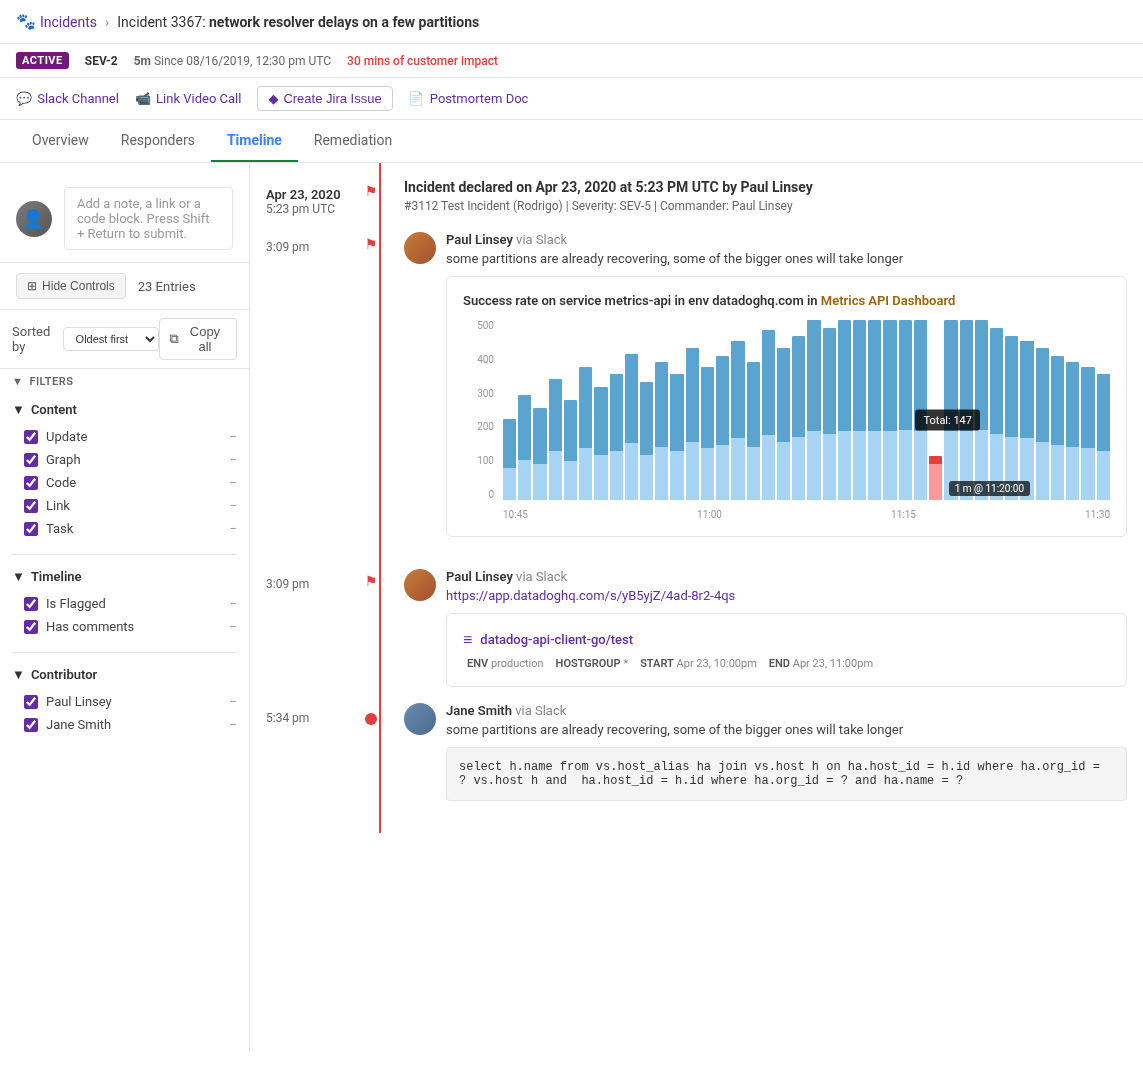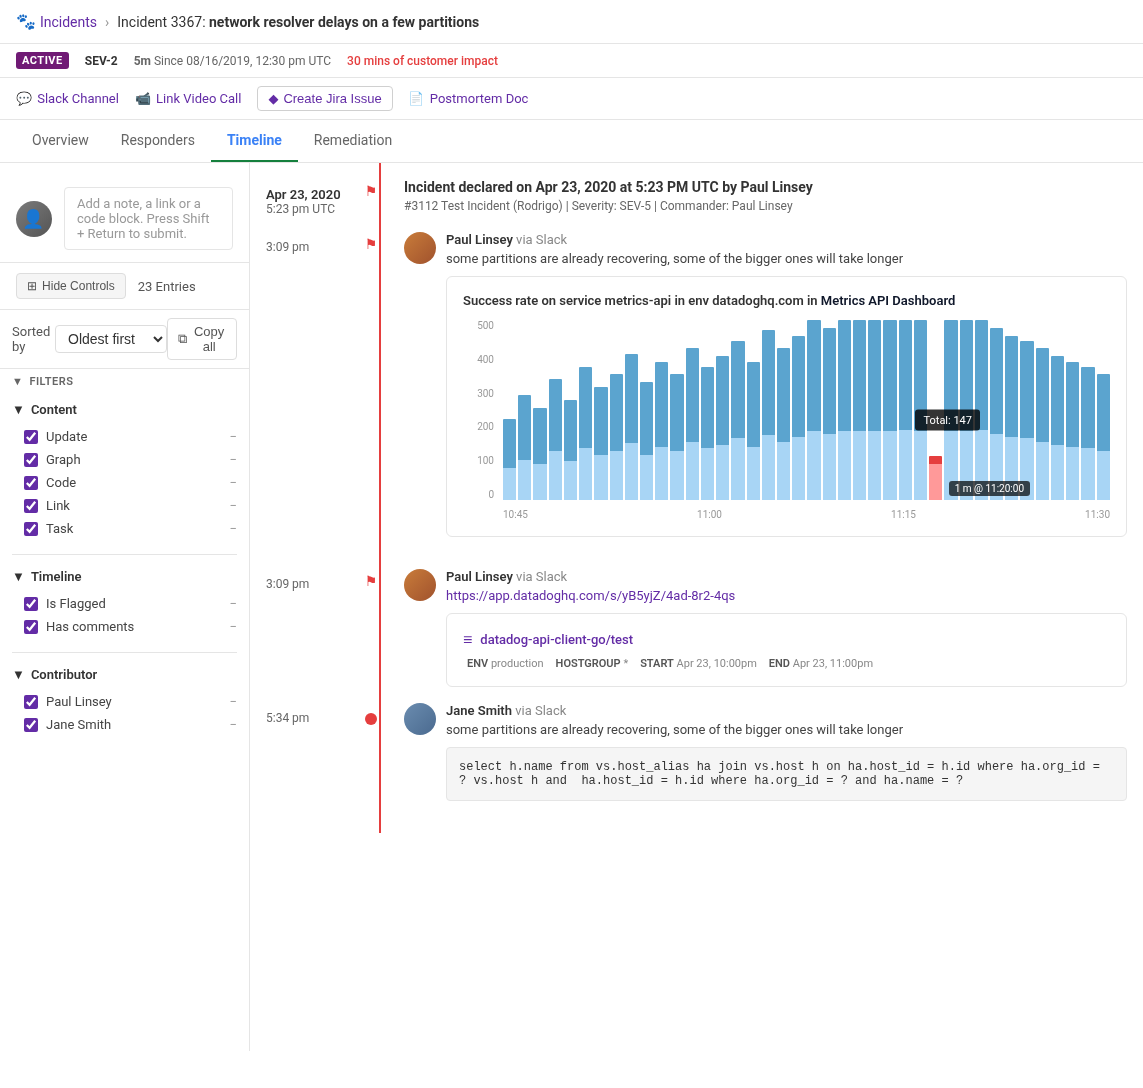--- a/index.html
+++ b/index.html
@@ -69,7 +69,7 @@
     
     .chart-card { border: 1px solid #e5e5e5; border-radius: 6px; padding: 16px; margin-bottom: 16px; background: #fff; }
     .chart-title { font-size: 13px; font-weight: 600; color: #333; margin-bottom: 12px; }
-    .chart-title a { color: #0f172a; text-decoration: none; }
+    .chart-title a { color: #a16207; text-decoration: none; }
     .chart-container { height: 200px; position: relative; overflow: hidden; }
     .chart-y-axis { position: absolute; left: 0; top: 0; bottom: 20px; width: 35px; display: flex; flex-direction: column; justify-content: space-between; align-items: flex-end; padding-right: 4px; }
     .chart-y-label { font-size: 10px; color: #999; }

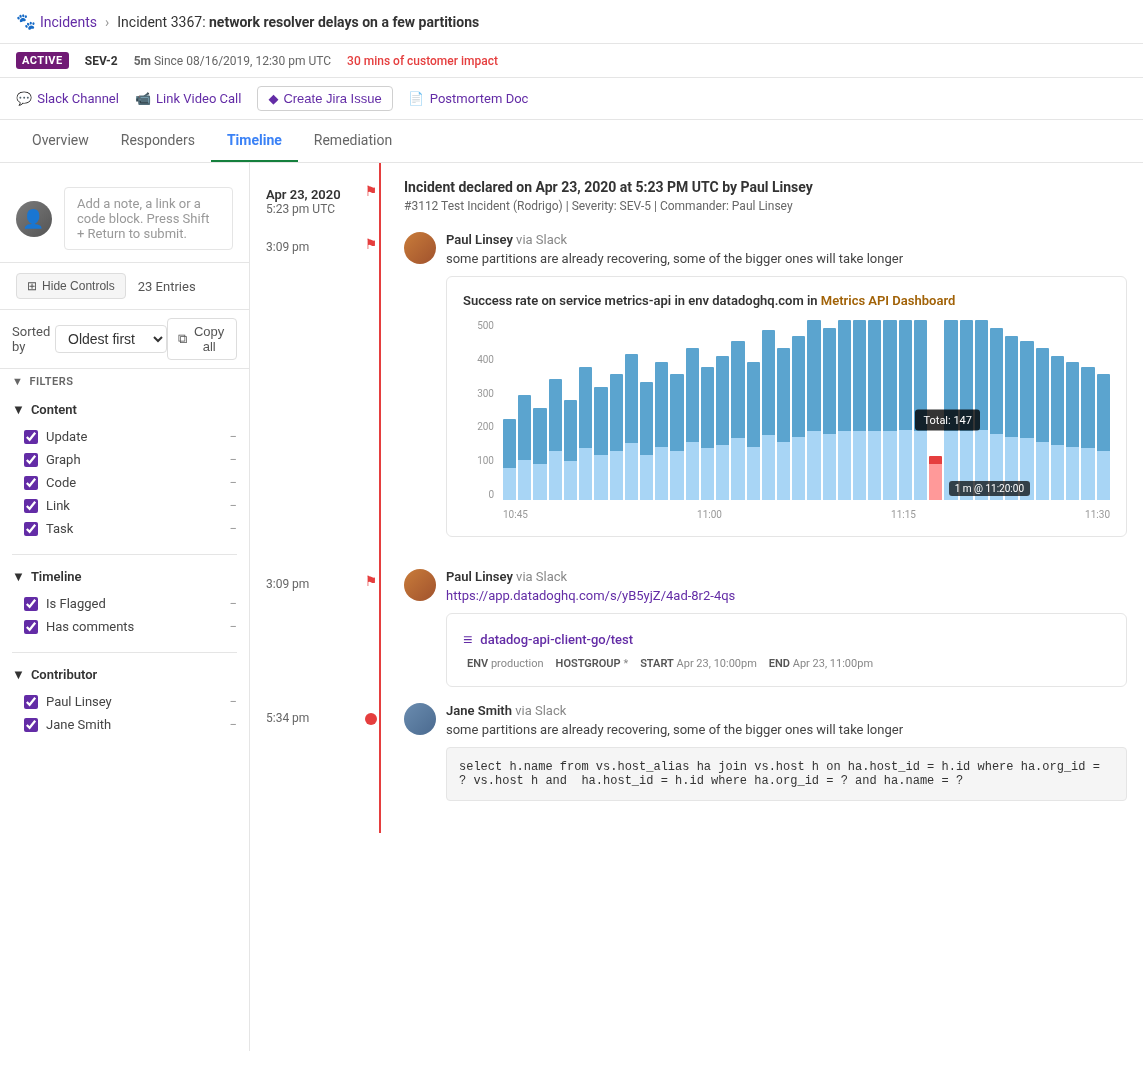--- a/index.html
+++ b/index.html
@@ -56,7 +56,7 @@
     .hide-controls-btn { display: flex; align-items: center; gap: 5px; color: #555; background: #f5f5f5; border: 1px solid #ddd; border-radius: 4px; padding: 5px 10px; font-size: 12px; cursor: pointer; }
     .entries-count { color: #555; font-size: 13px; }
     .sorted-by-label { color: #555; font-size: 13px; }
-    .sort-select { border: 1px solid #ddd; border-radius: 4px; padding: 4px 8px; font-size: 14px; color: #333; background: #fff; cursor: pointer; }
+    .sort-select { border: 1px solid #ddd; border-radius: 4px; padding: 4px 8px; font-size: 11px; color: #333; background: #fff; cursor: pointer; }
     .copy-all-btn { display: flex; align-items: center; gap: 5px; color: #555; background: #fff; border: 1px solid #ddd; border-radius: 4px; padding: 5px 10px; font-size: 13px; cursor: pointer; margin-left: auto; }
     .incident-declared-title { font-size: 14px; font-weight: 700; color: #333; margin-bottom: 4px; }
     .incident-declared-meta { font-size: 12px; color: #666; }

